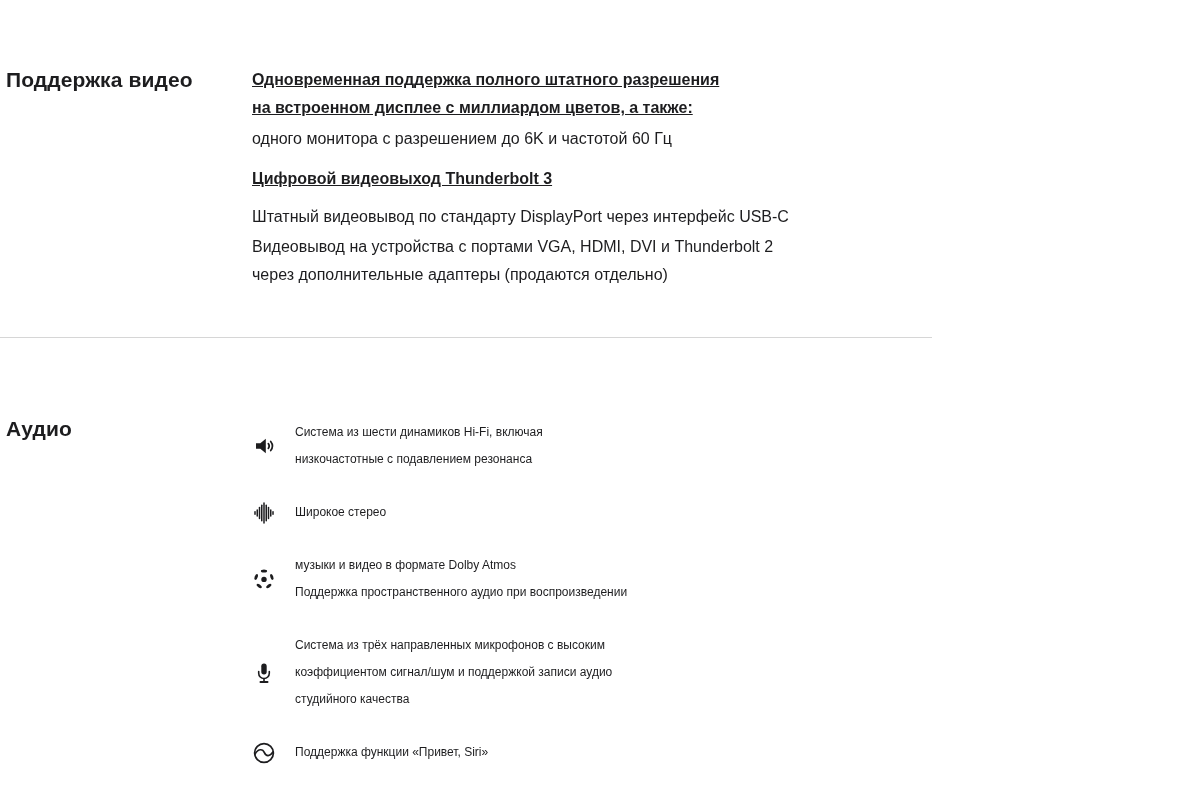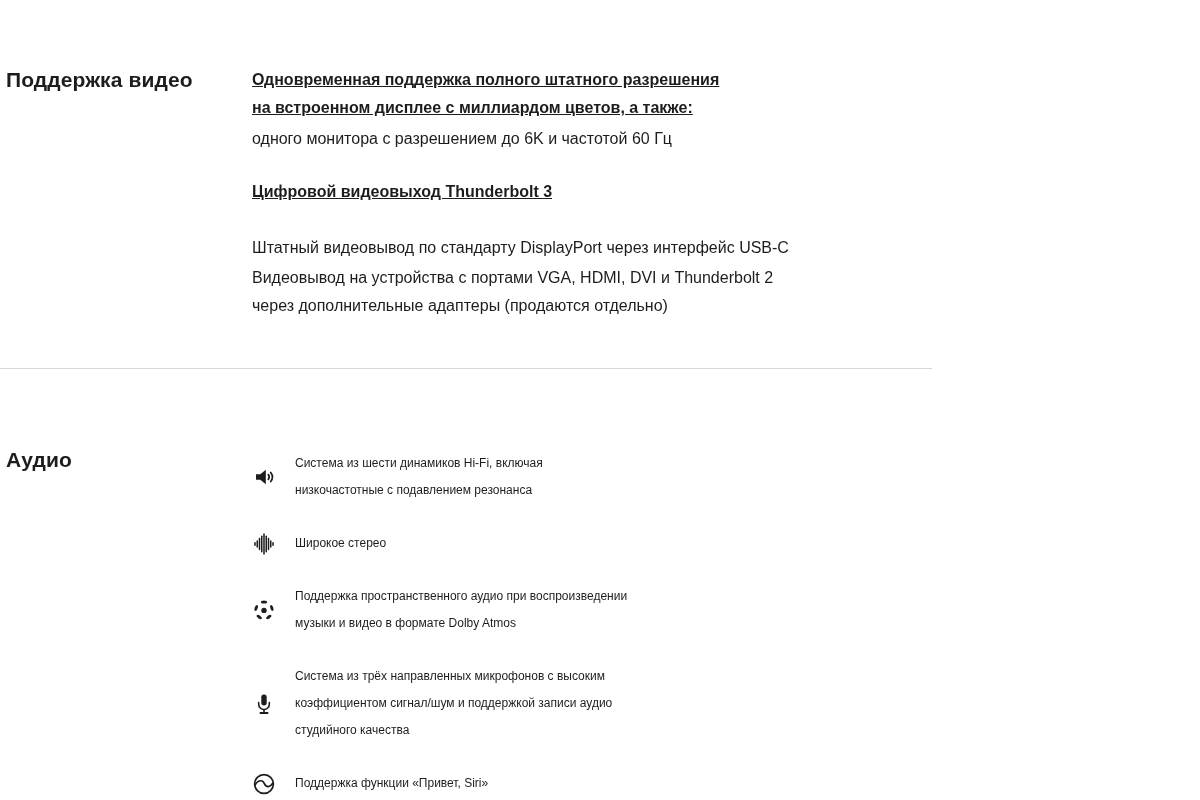--- a/index.html
+++ b/index.html
@@ -23,7 +23,7 @@
   .ln { display: block; white-space: nowrap; }
   .para-bold { font-weight: 700; text-decoration: underline; }
   .p-monitor   { margin-top: 3px; }
-  .p-tb3       { margin-top: 25px; }
+  .p-tb3       { margin-top: 12px; }
   .p-dp        { margin-top: 28px; }
   .p-adapters  { margin-top: 2px; }
 

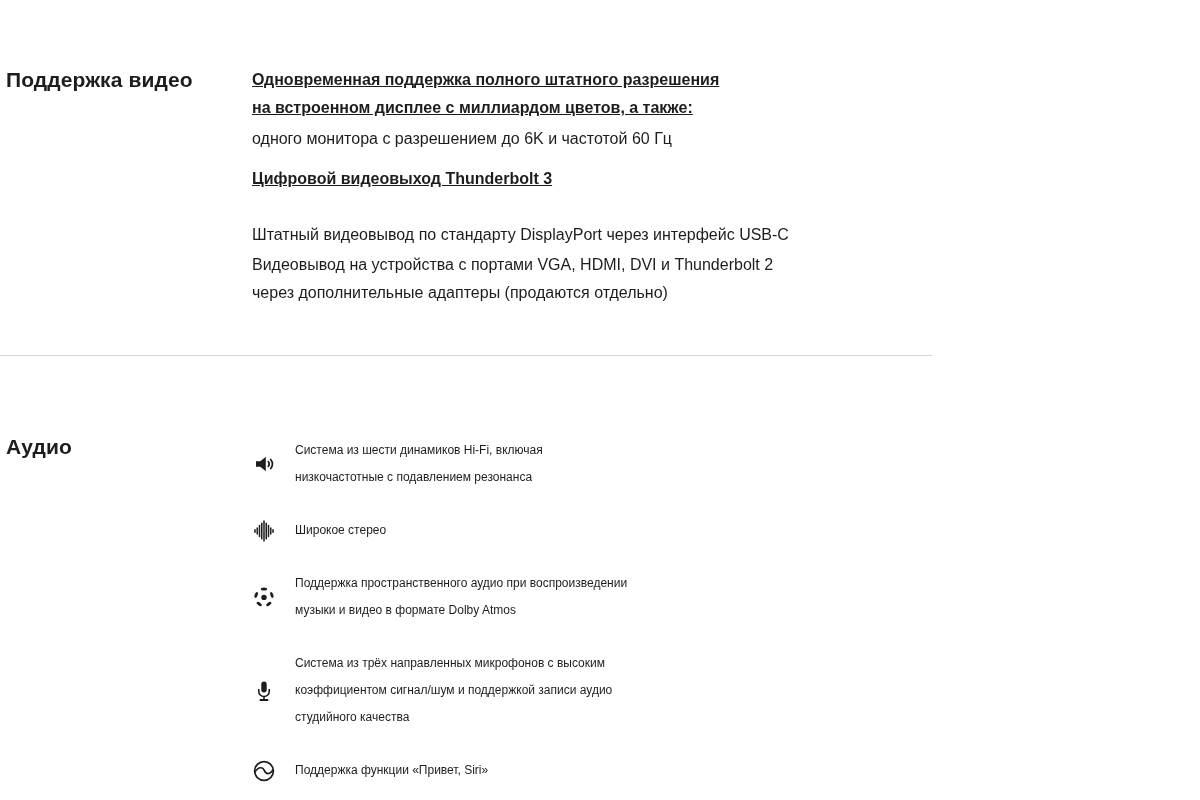--- a/index.html
+++ b/index.html
@@ -24,7 +24,7 @@
   .para-bold { font-weight: 700; text-decoration: underline; }
   .p-monitor   { margin-top: 3px; }
   .p-tb3       { margin-top: 12px; }
-  .p-dp        { margin-top: 28px; }
+  .p-dp        { margin-top: 10px; }
   .p-adapters  { margin-top: 2px; }
 
   .divider {

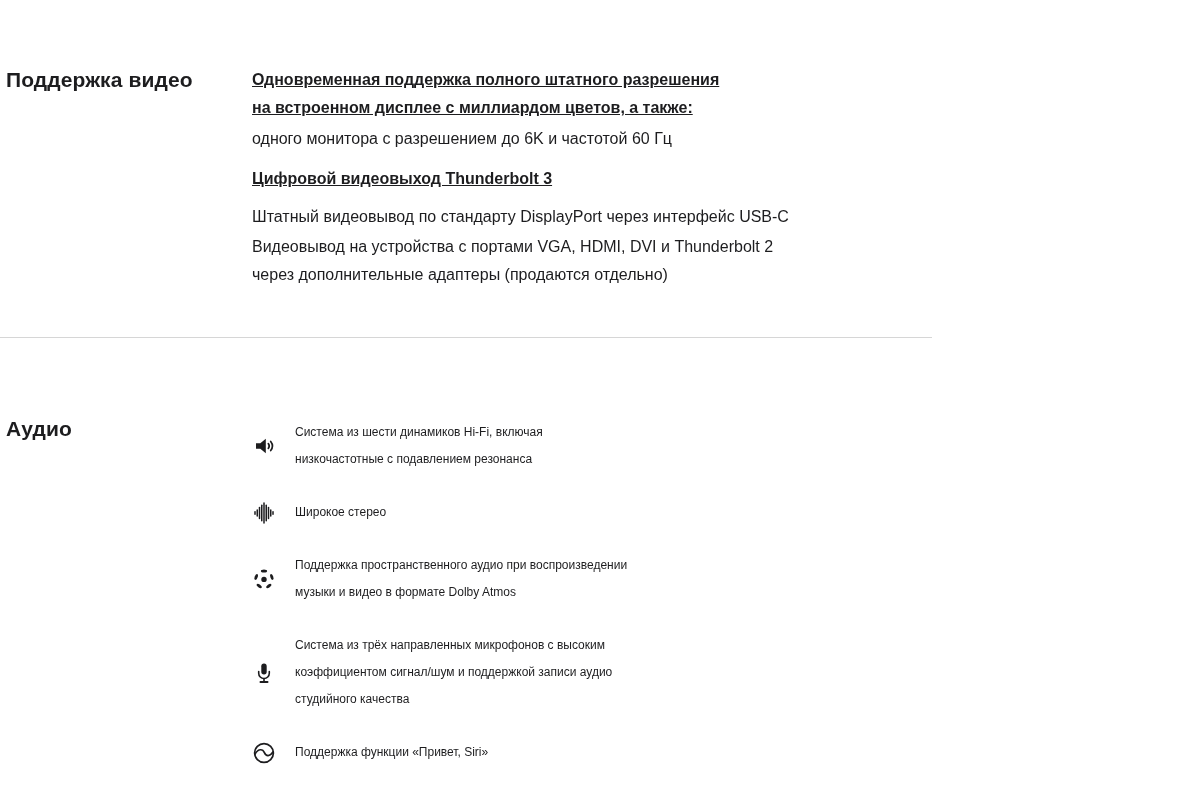--- a/index.html
+++ b/index.html
@@ -126,8 +126,8 @@
           </svg>
         </span>
         <div class="audio-text">
+          <span class="ln">музыки и видео в формате Dolby Atmos</span>
           <span class="ln">Поддержка пространственного аудио при воспроизведении</span>
-          <span class="ln">музыки и видео в формате Dolby Atmos</span>
         </div>
       </div>
 

